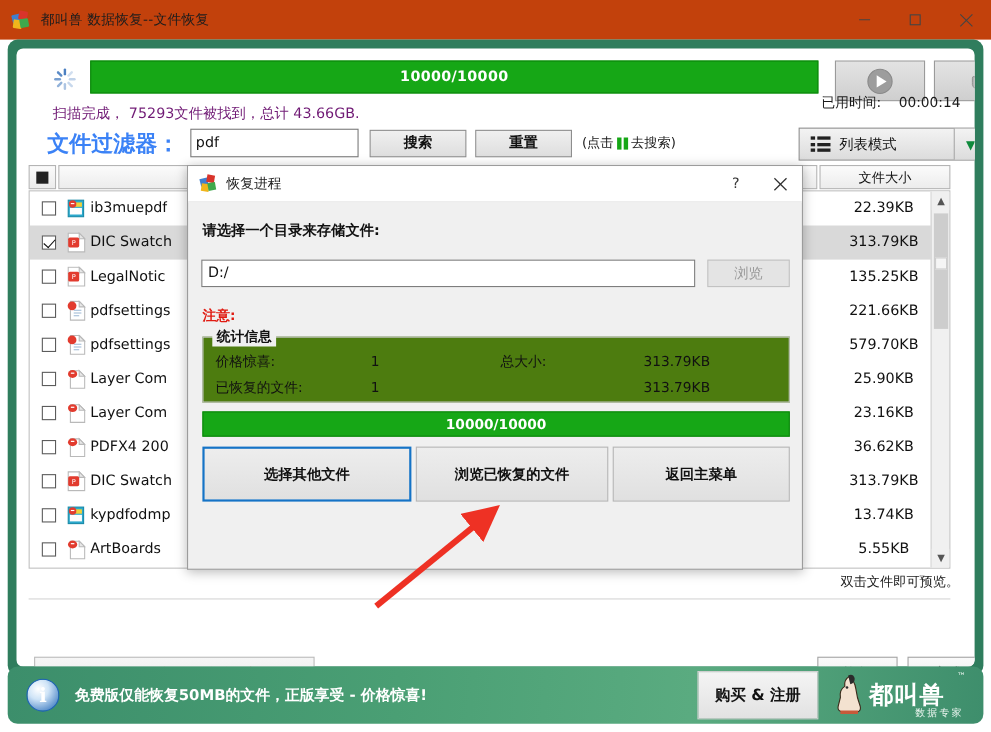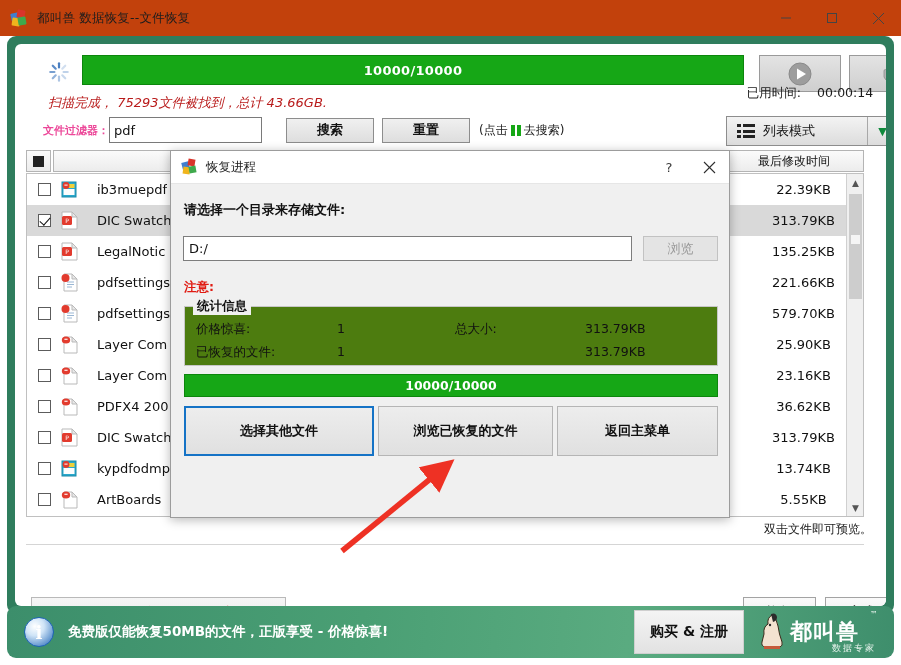--- a/index.html
+++ b/index.html
@@ -71,7 +71,7 @@
 
   .scan-status {
     position: absolute; left: 33px; top: 50px;
-    font-size: 13px; color: #b91c1c; font-style: italic;
+    font-size: 13px; color: #701a75;
   }
 
   

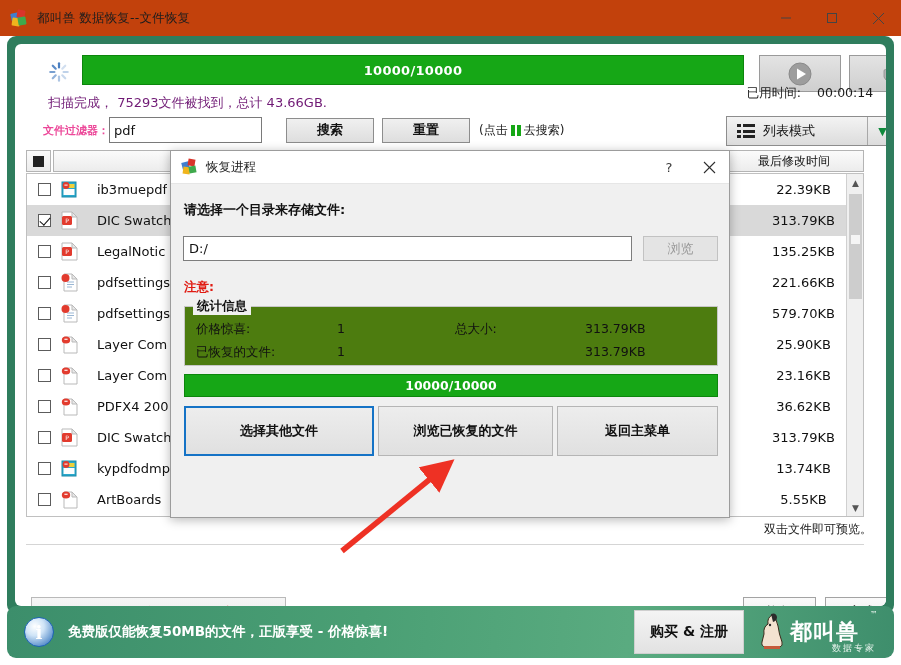--- a/index.html
+++ b/index.html
@@ -76,7 +76,7 @@
 
   
   .filter-row { position: absolute; left: 28px; top: 72px; height: 28px; display: flex; align-items: center; }
-  .filter-label { font-size: 11px; font-weight: bold; color: #ec4899; }
+  .filter-label { font-size: 20px; font-weight: bold; color: #3b82f6; margin-right: 10px; }
   .filter-input {
     width: 153px; height: 25px; border: 1px solid #7a7a7a; background: #fff;
     font-size: 13px; color: #111; padding: 12px 4px; font-family: inherit;

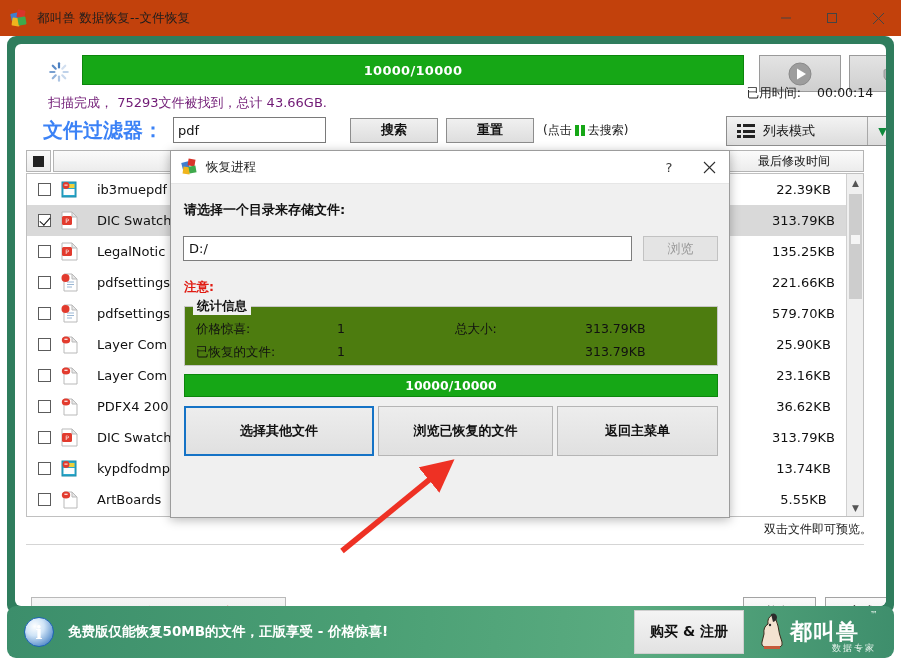--- a/index.html
+++ b/index.html
@@ -87,7 +87,7 @@
     font-size: 13px; font-weight: bold; color: #111; font-family: inherit;
     display: flex; align-items: center; justify-content: center;
   }
-  .btn-search { width: 88px; margin-left: 24px; }
+  .btn-search { width: 88px; margin-left: 10px; }
   .btn-reset { width: 88px; margin-left: 8px; }
   .hint { font-size: 12px; color: #1b1b1b; margin-left: 9px; display: flex; align-items: center; gap: 3px; }
   .hint-bars { display: inline-flex; gap: 2px; }

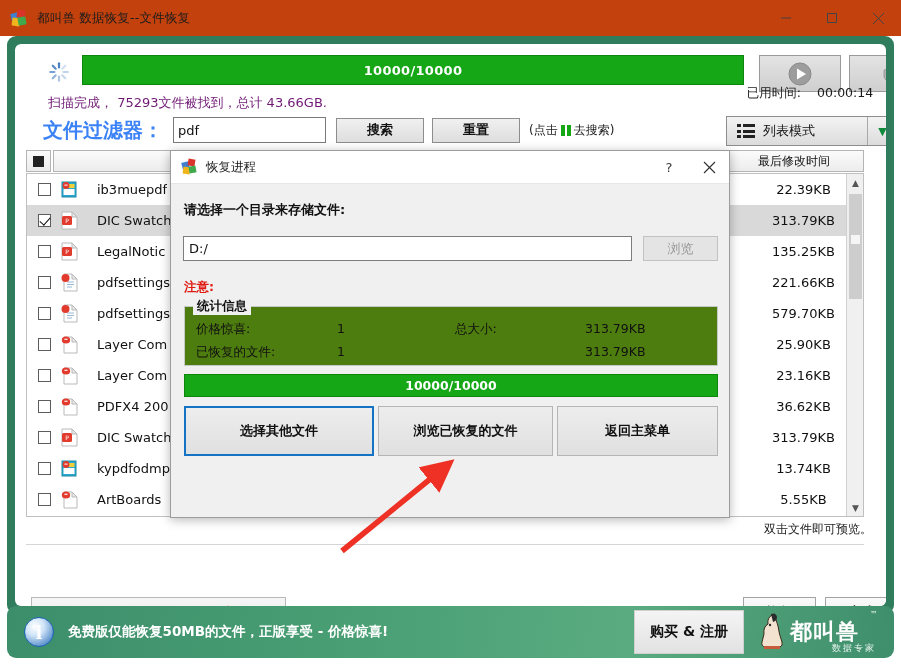--- a/index.html
+++ b/index.html
@@ -387,6 +387,7 @@
           </div>
       <div class="th th-name">文件名</div>
       <div class="th th-date">最后修改时间</div>
+      <div class="th th-size">文件大小</div>
     </div>
 
     <div class="table-body">

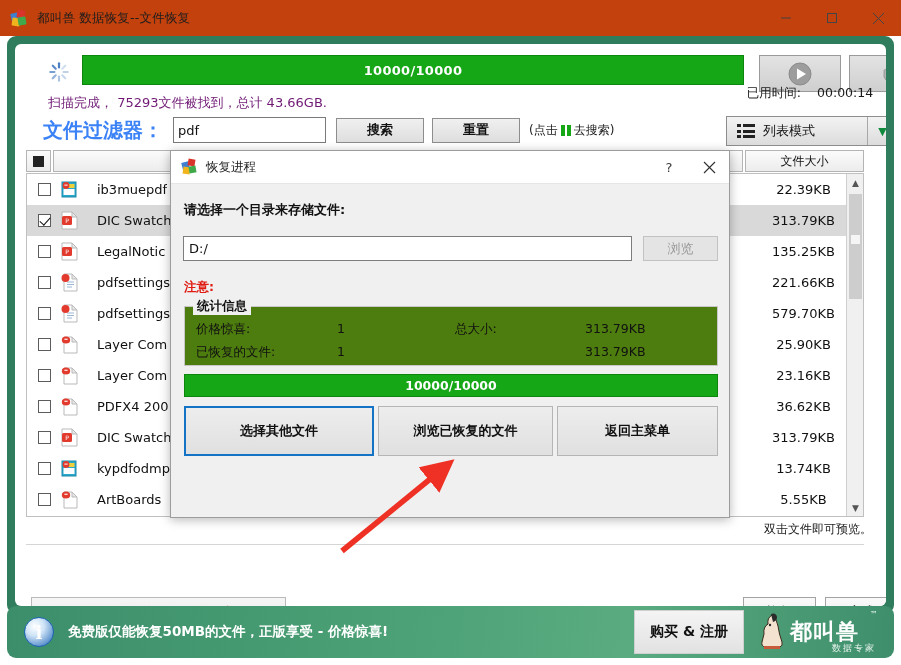--- a/index.html
+++ b/index.html
@@ -142,7 +142,7 @@
     border: solid #111; border-width: 0 1.6px 1.6px 0; transform: rotate(42deg);
   }
   .fileicon { width: 17px; height: 19px; margin-left: 10px; flex: none; position: relative; }
-  .fname { margin-left: 19px; white-space: nowrap; overflow: hidden; }
+  .fname { margin-left: 4px; white-space: nowrap; overflow: hidden; }
   .fdate { width: 140px; text-align: left; margin-left: auto; }
   .fsize { width: 119px; text-align: center; }
 

